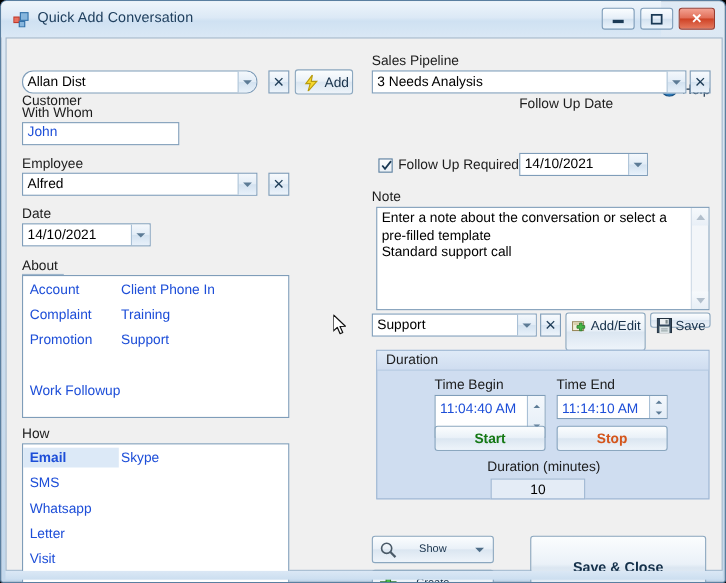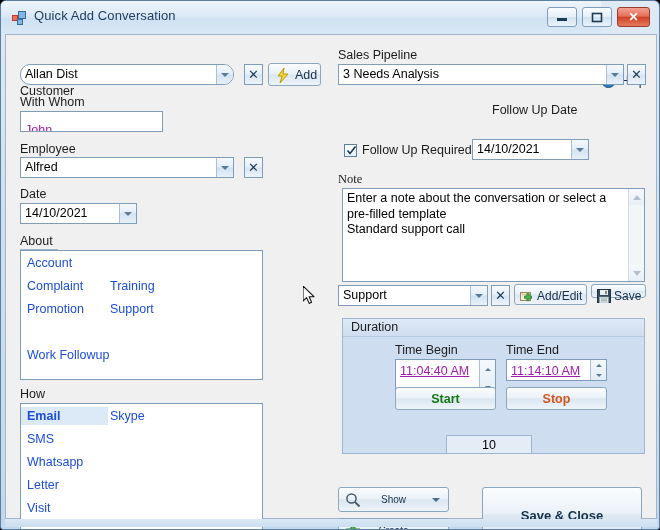--- a/index.html
+++ b/index.html
@@ -435,7 +435,7 @@
       <span>✕</span>
     </div>
 
-    <span class="lbl" style="left:466px; top:68px;margin-left:20px;">Follow Up Date</span>
+    <span class="lbl" style="left:466px; top:52px;">Follow Up Date</span>
 
     <div id="followup-check">
       <svg width="11" height="11" viewBox="0 0 11 11">

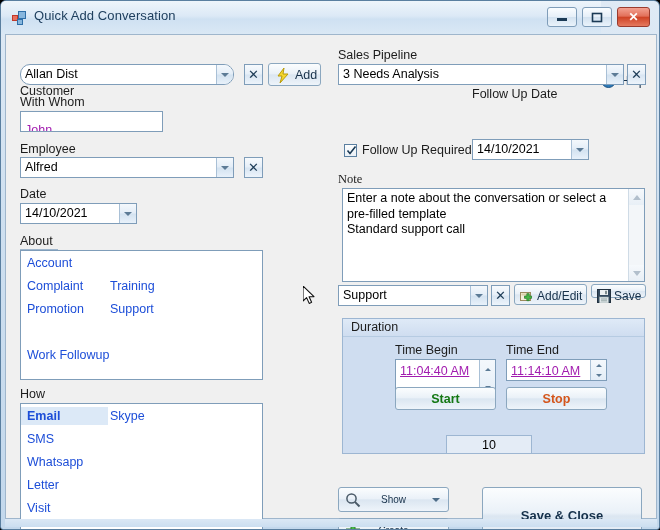--- a/index.html
+++ b/index.html
@@ -84,11 +84,10 @@
     position: absolute;
     background: #fff;
     border: 1px solid #7f9db9;
-    font-size: 12.5px; color: #a21caf;
-    padding: 10px 0 0 4px;
+    font-size: 12.5px; color: #1d4ed8;
+    padding: 0 0 0 4px;
     overflow: hidden; white-space: nowrap;
     line-height: 17px;
-    text-decoration: underline;
   }
   .combo {
     position: absolute;

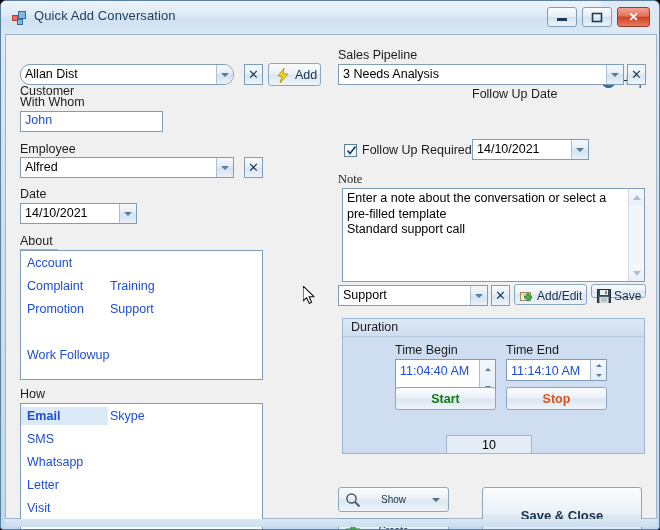--- a/index.html
+++ b/index.html
@@ -450,7 +450,7 @@
         </span>
     </div>
 
-    <span class="lbl" style="left:332px; top:137px;font-family:Liberation Serif, serif;">Note</span>
+    <span class="lbl" style="left:332px; top:137px;">Note</span>
     <div id="note-box">
       <div id="note-text">Enter a note about the conversation or select a pre-filled template
 Standard support call</div>

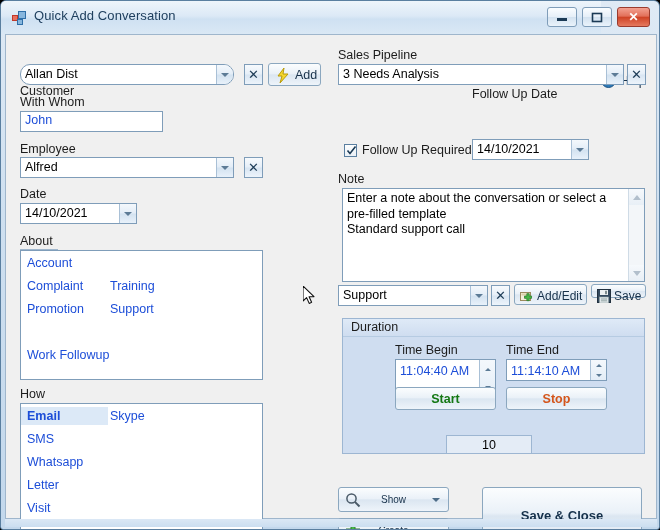--- a/index.html
+++ b/index.html
@@ -399,6 +399,7 @@
       <div class="li" style="left:6px; top:26px;">Complaint</div>
       <div class="li" style="left:6px; top:49px;">Promotion</div>
       <div class="li" style="left:6px; top:95px;">Work Followup</div>
+      <div class="li" style="left:89px; top:3px;">Client Phone In</div>
       <div class="li" style="left:89px; top:26px;">Training</div>
       <div class="li" style="left:89px; top:49px;">Support</div>
     </div>

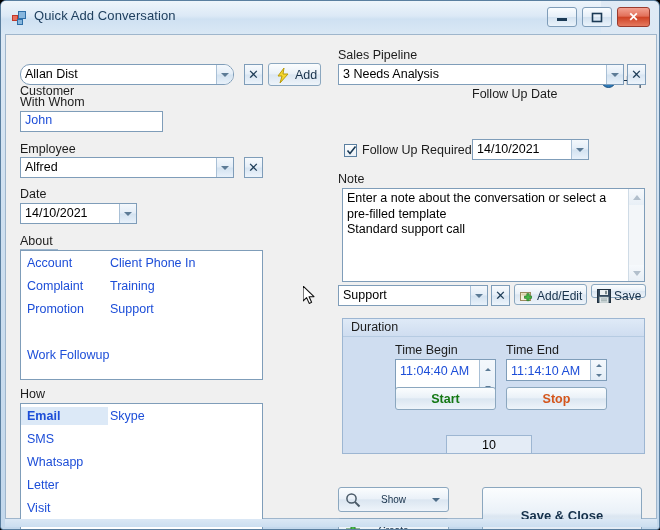--- a/index.html
+++ b/index.html
@@ -475,7 +475,7 @@
       <span>✕</span>
     </div>
 
-    <div class="btn" style="left:508px; top:249px; width:73px; height:21px;">
+    <div class="btn" style="left:508px; top:249px; width:73px; height:35px;">
       <span class="btn-icon" style="left:5px; top:4px;">
         <svg width="15" height="15" viewBox="0 0 15 15">
           <rect x="0.5" y="3.5" width="10" height="8" fill="#f3efdc" stroke="#9a8a5e" stroke-width="1"></rect>

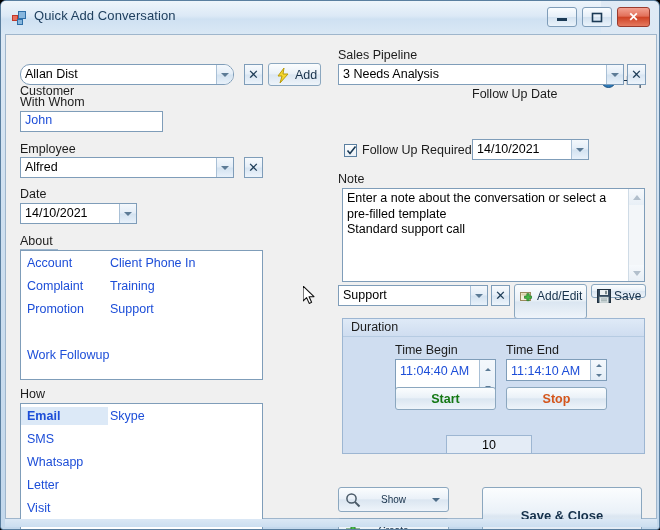--- a/index.html
+++ b/index.html
@@ -538,6 +538,7 @@
       <span>Stop</span>
     </div>
 
+    <span class="lbl" style="left:437px; top:382px;">Duration (minutes)</span>
     <div id="duration-value">
       <span>10</span>
     </div>

